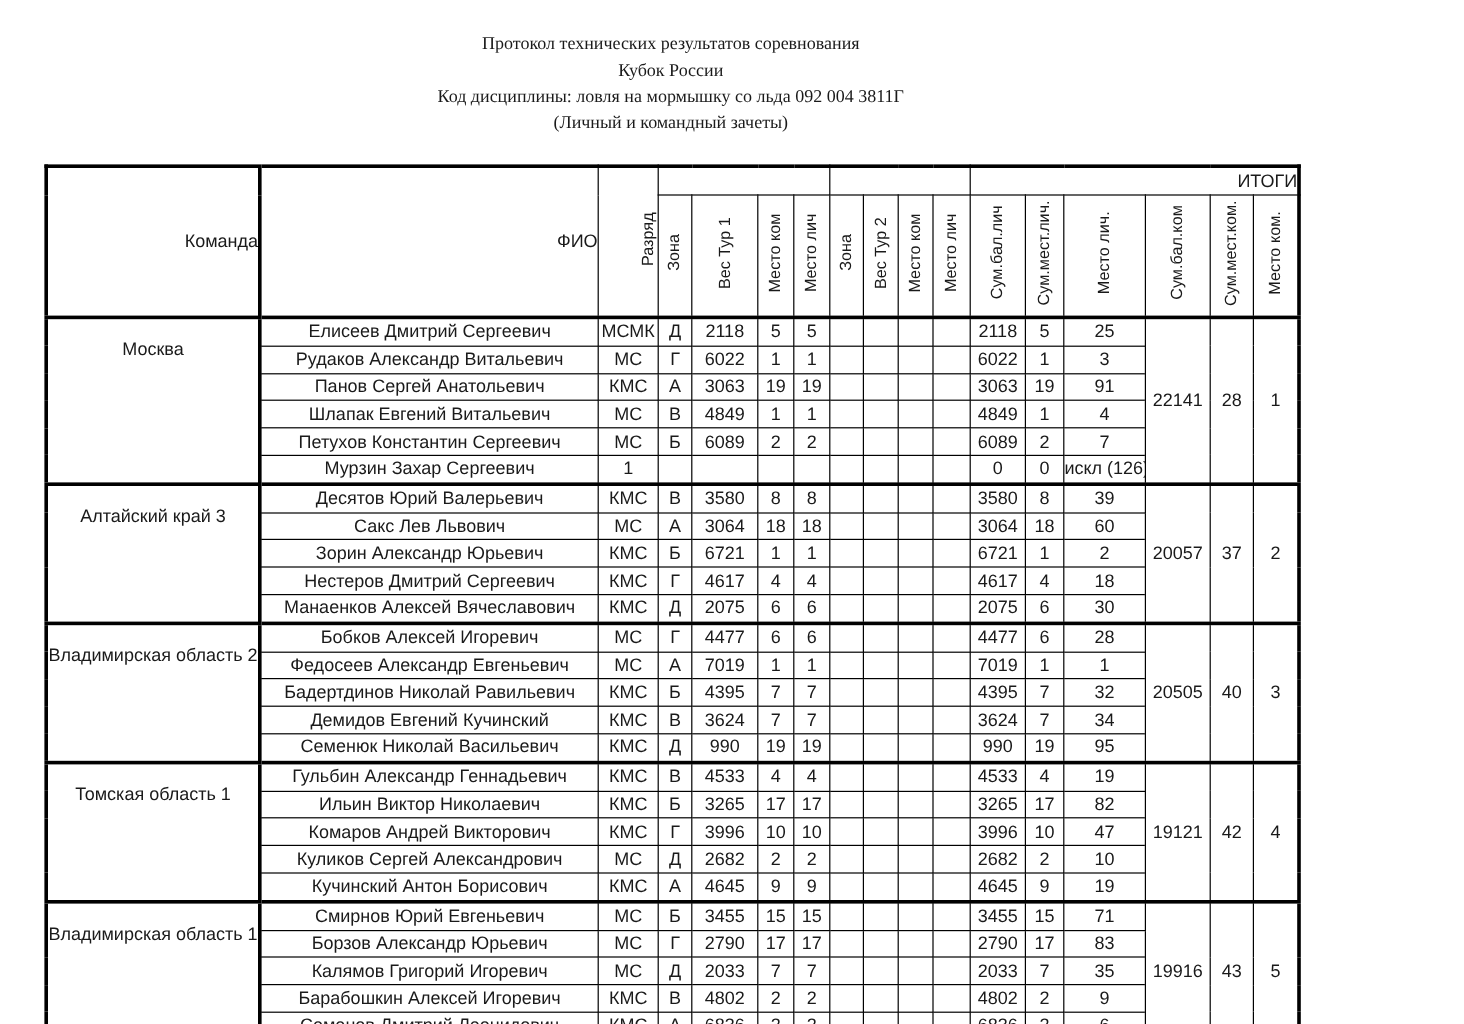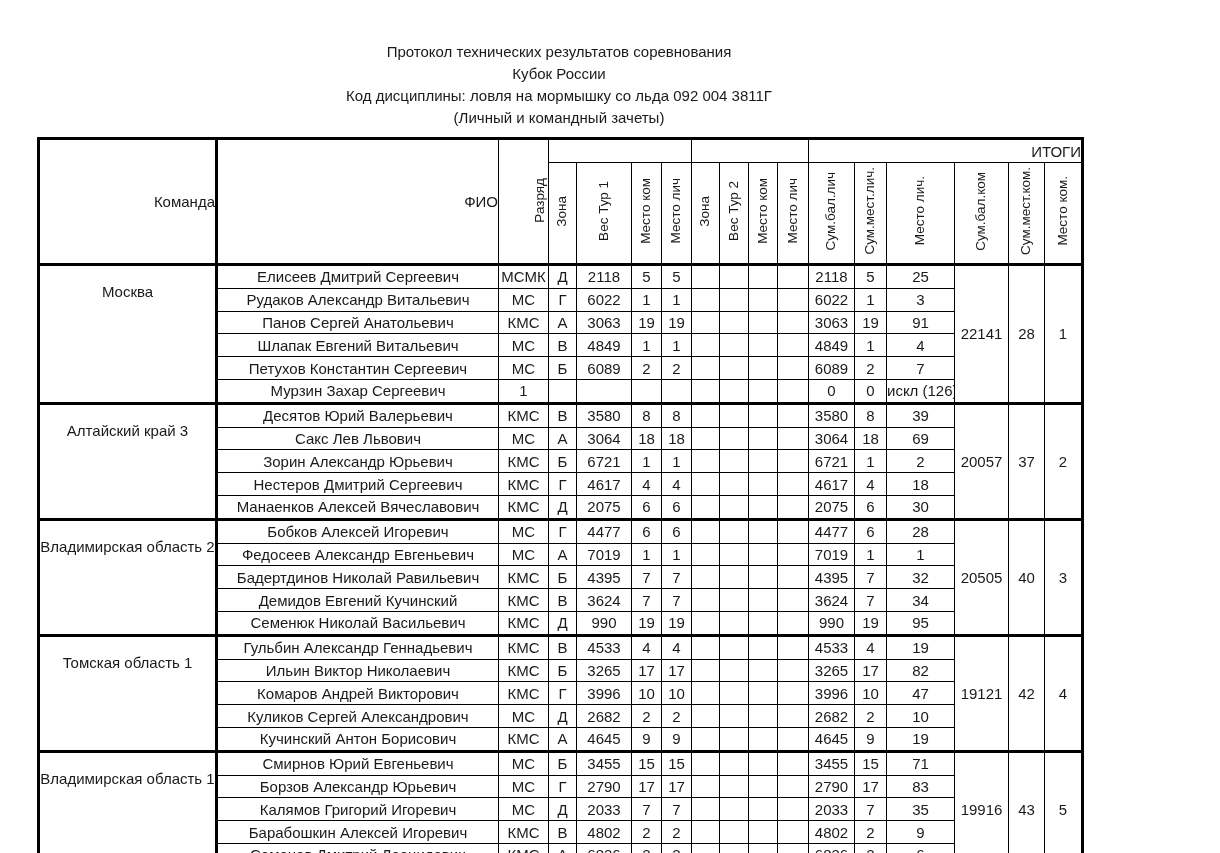--- a/index.html
+++ b/index.html
@@ -15,12 +15,13 @@
   .title-block {
     position: absolute;
     left: 37px;
-    top: 41px;
+    top: 26px;
     width: 1044px;
     text-align: center;
     font-size: 15px;
     line-height: 22px;
     white-space: nowrap;
+    font-family: Liberation Serif, serif;
   }
   table.results {
     position: absolute;

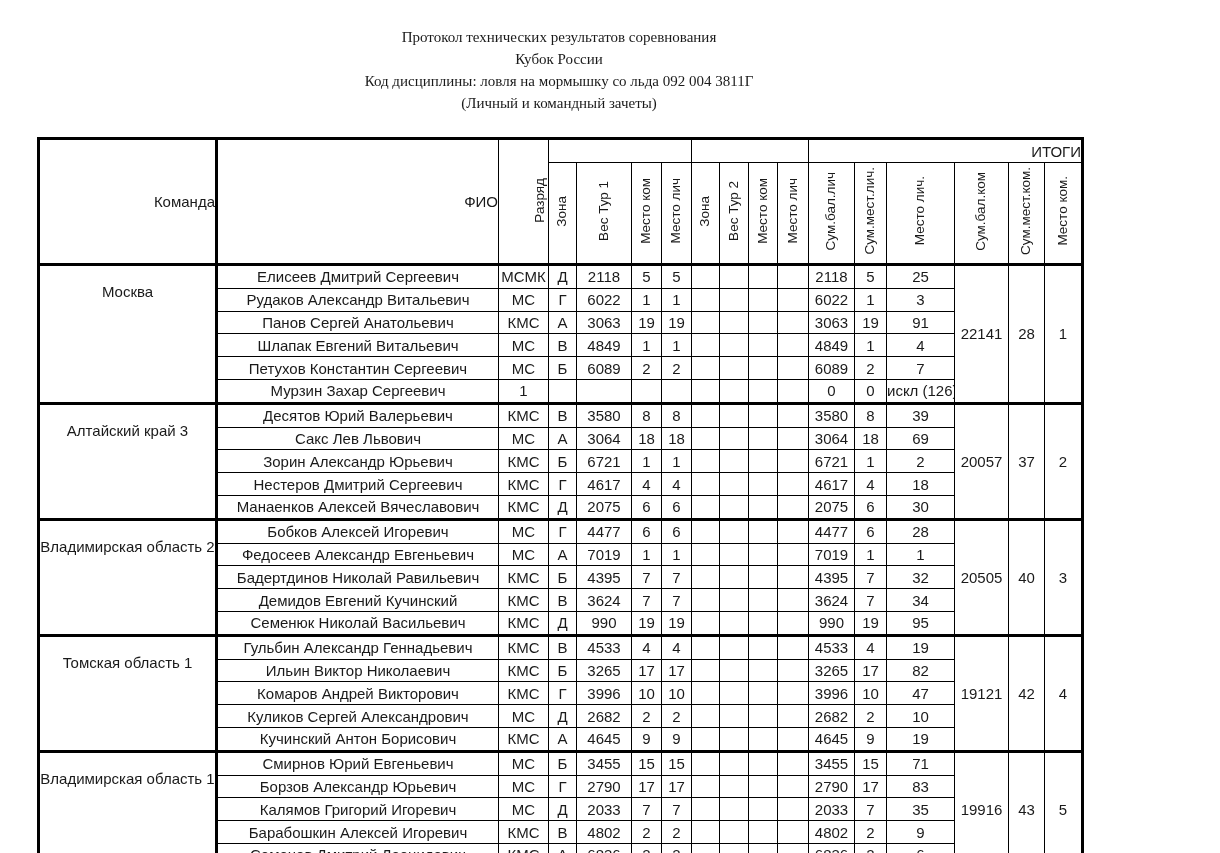--- a/index.html
+++ b/index.html
@@ -251,7 +251,7 @@
         <td></td>
         <td>3064</td>
         <td>18</td>
-        <td>69</td>
+        <td>60</td>
       </tr>
       <tr>
         <td>Зорин Александр Юрьевич</td>

